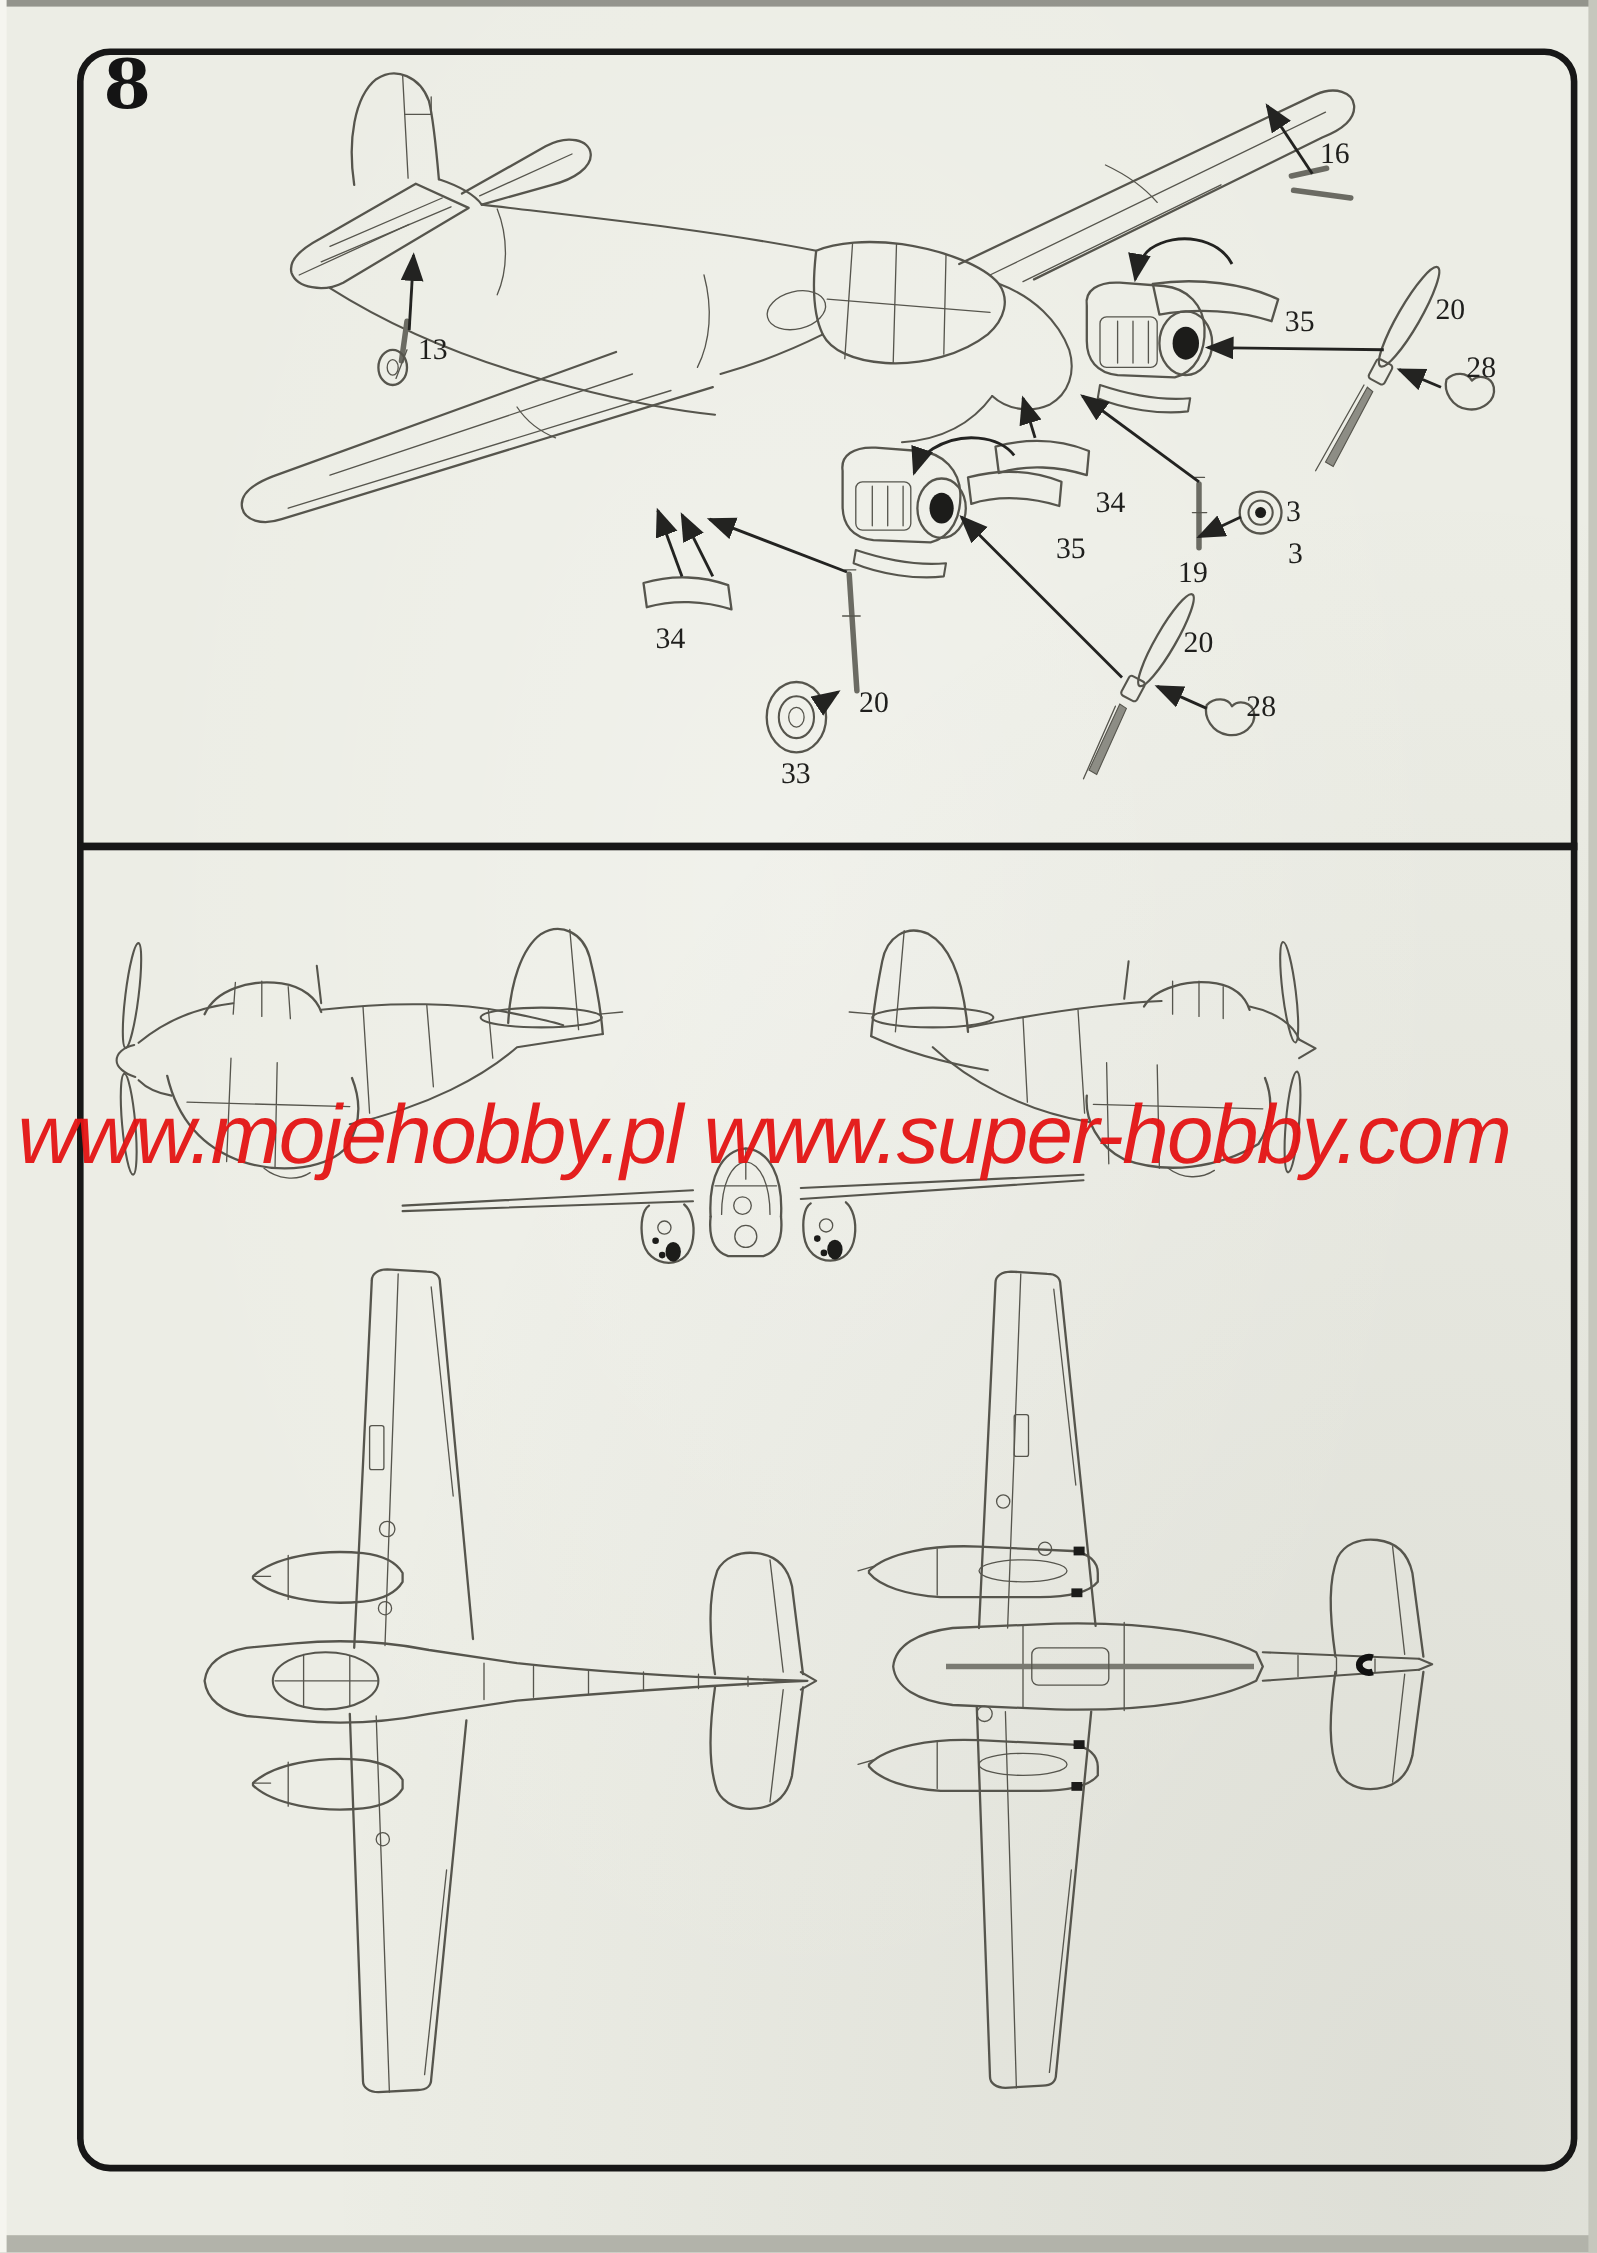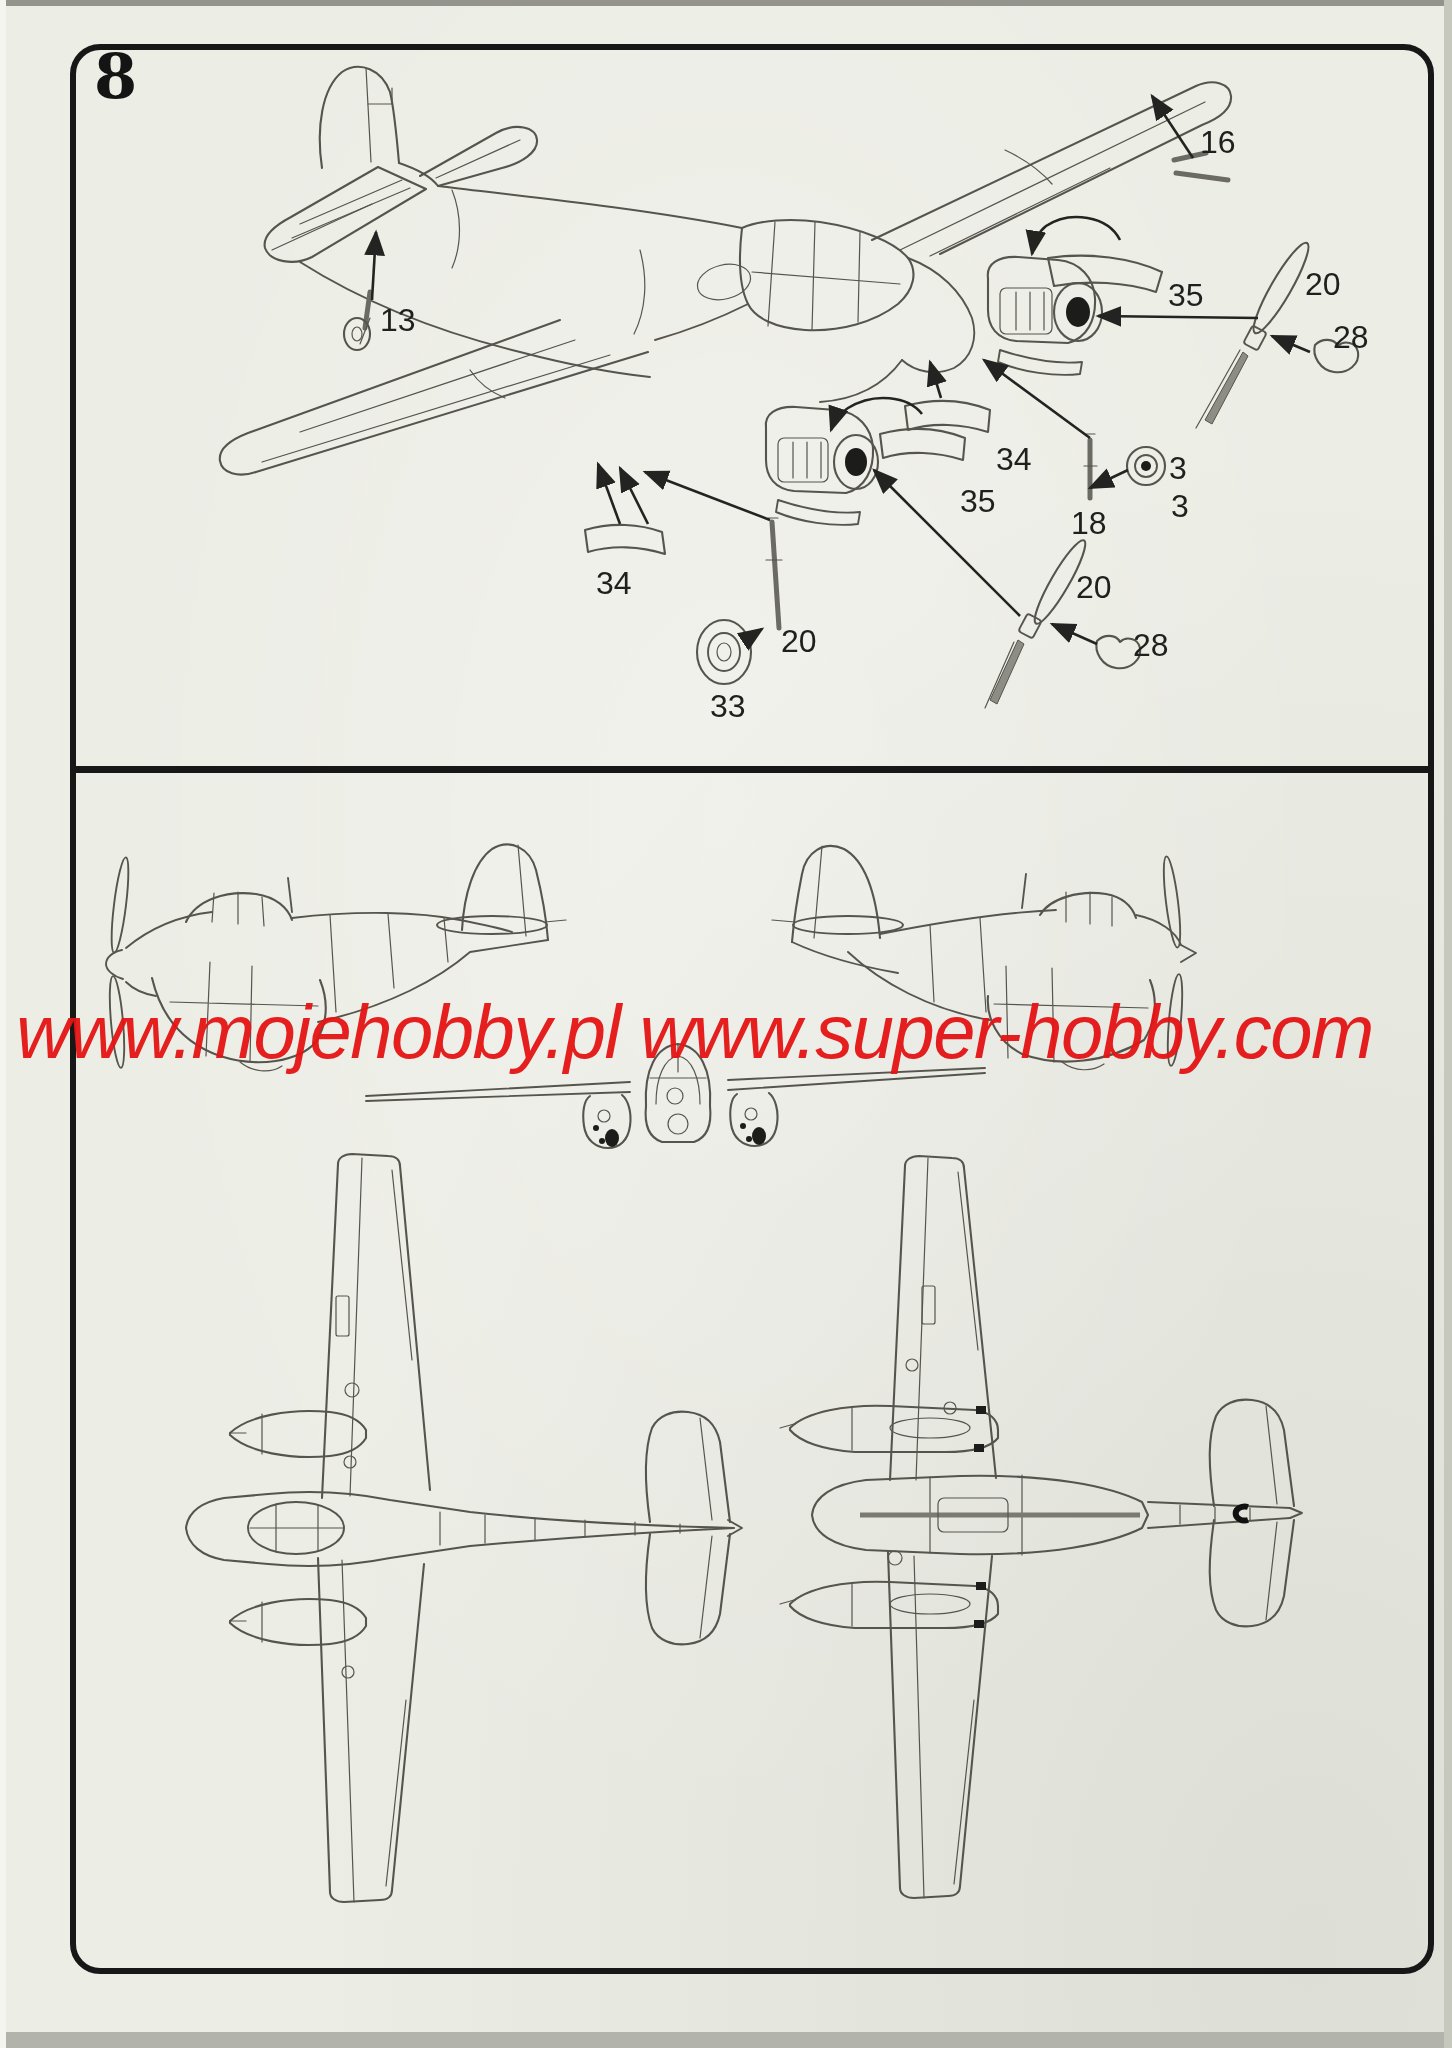--- a/index.html
+++ b/index.html
@@ -25,7 +25,7 @@
   .arrow{fill:none;stroke:#232321;stroke-width:2.6;marker-end:url(#ah);}
   .step-number{position:absolute;font-family:"DejaVu Serif",serif;font-weight:bold;
                font-size:62px;color:#141414;line-height:1;}
-  .callout{position:absolute;font-family:Liberation Sans, sans-serif;font-size:32px;
+  .callout{position:absolute;font-family:Liberation Serif, serif;font-size:27px;
            color:#1f1f1d;line-height:1;white-space:nowrap;}
   .watermark{position:absolute;left:16px;top:988px;font-family:"Liberation Sans",sans-serif;
              font-size:76px;font-weight:400;letter-spacing:-1.5px;white-space:nowrap;

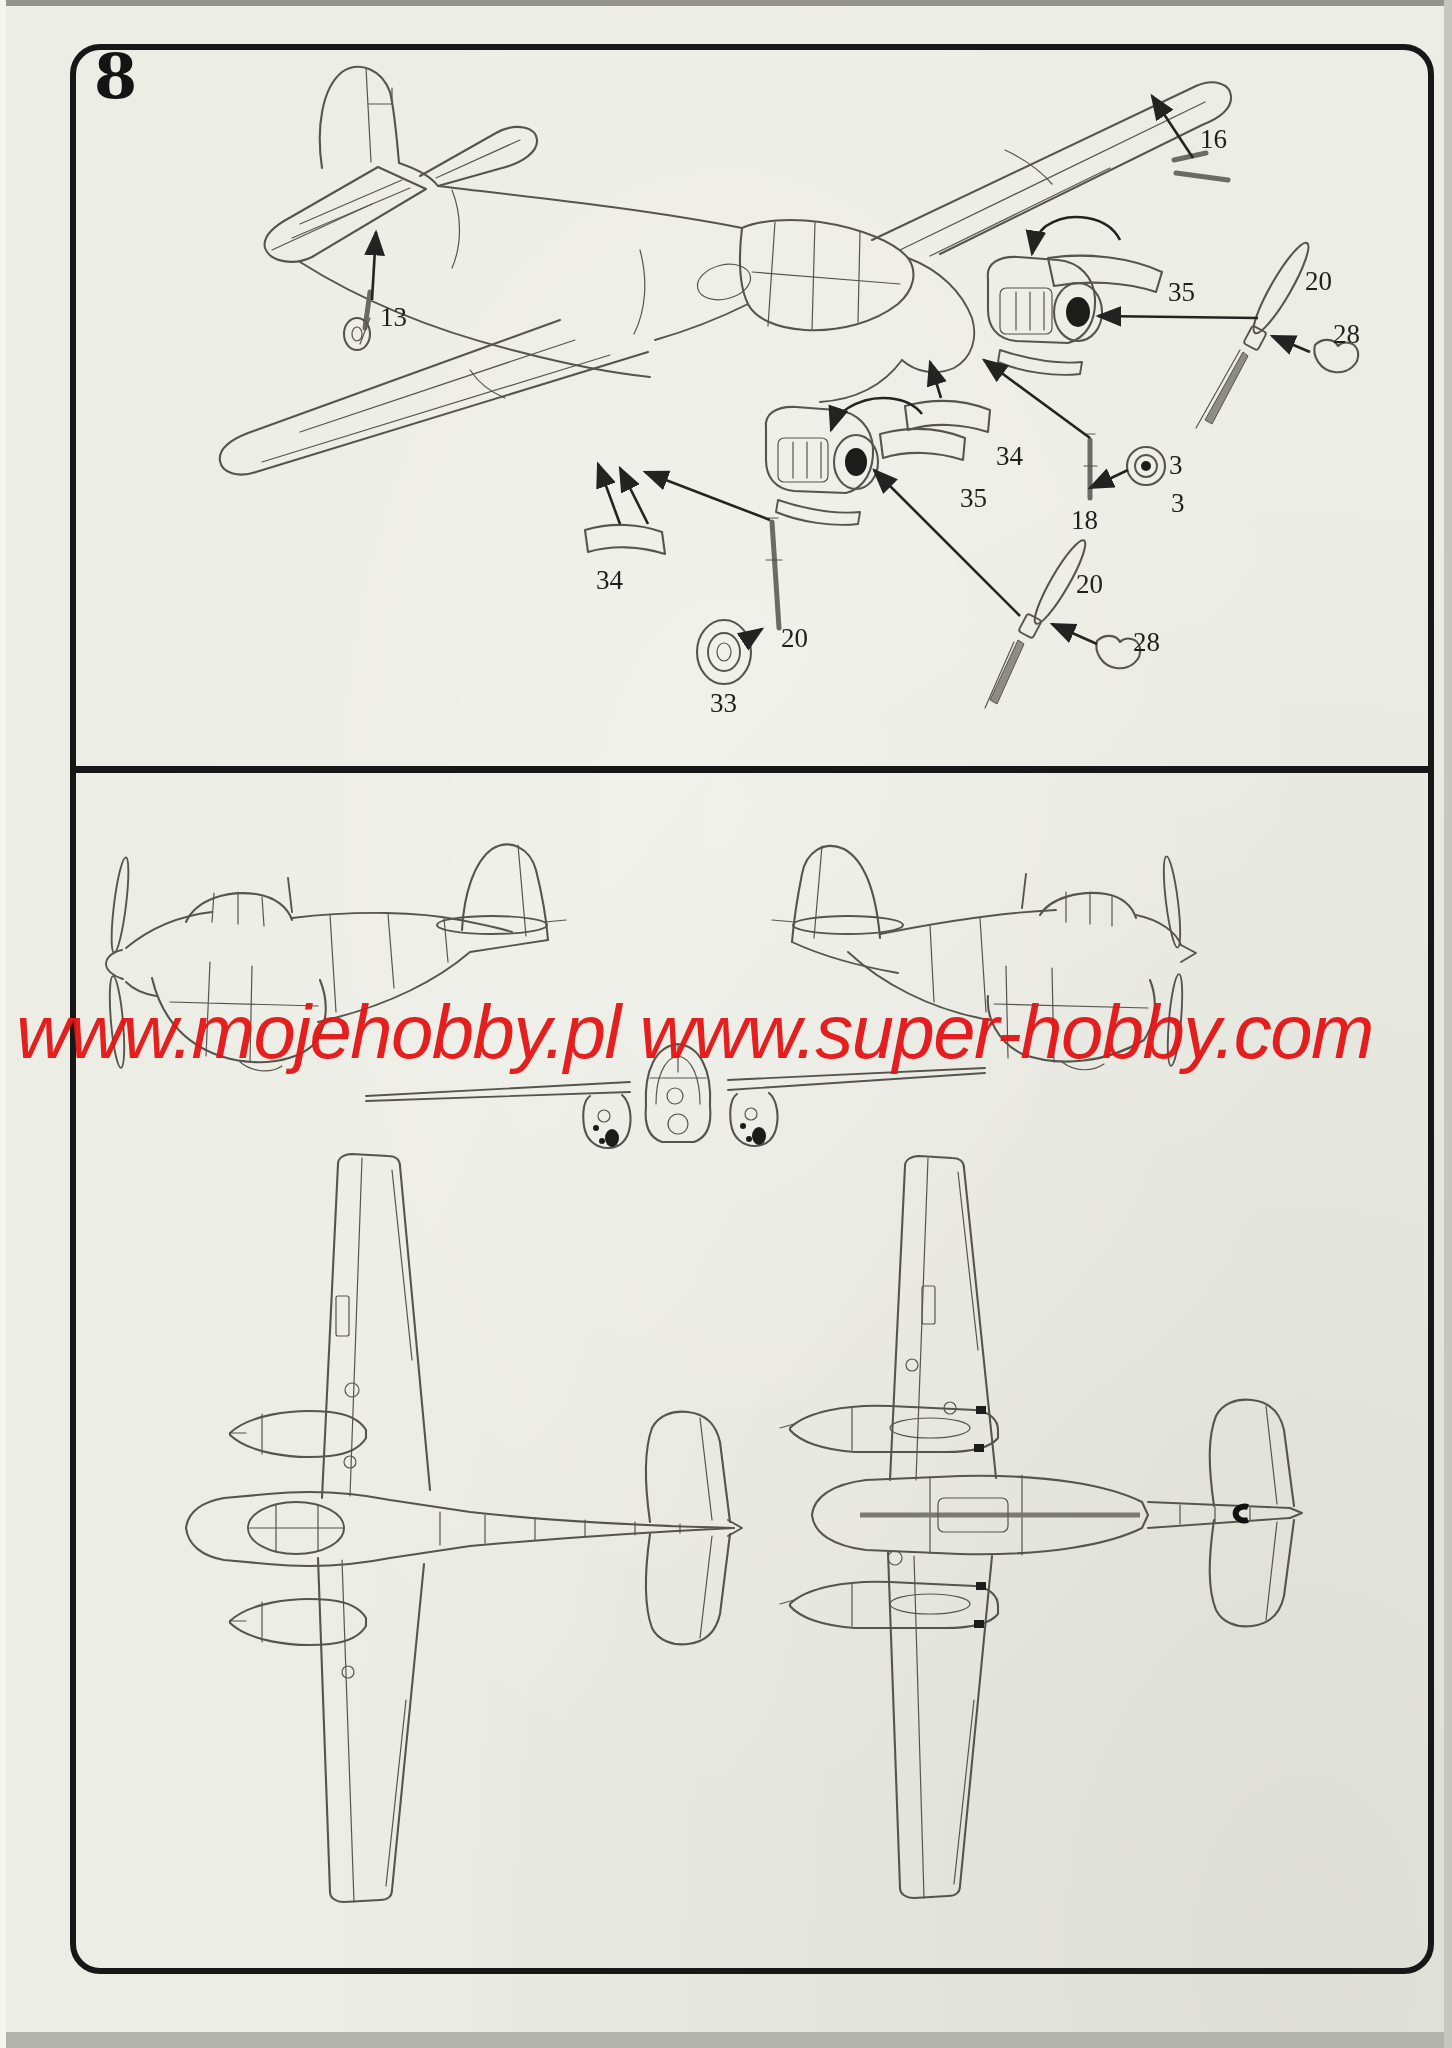--- a/index.html
+++ b/index.html
@@ -317,7 +317,7 @@
       <div class="callout" style="left: 380px; top: 304px; text-align: right;">13</div>
       <div class="callout" style="left: 996px; top: 443px;">34</div>
       <div class="callout" style="left: 960px; top: 485px;">35</div>
-      <div class="callout" style="left: 1071px; top: 507px;">18</div>
+      <div class="callout" style="left: 1071px; top: 507px;">19</div>
       <div class="callout" style="left: 1169px; top: 452px;">3</div>
       <div class="callout" style="left: 1171px; top: 490px;">3</div>
       <div class="callout" style="left: 596px; top: 567px;">34</div>

